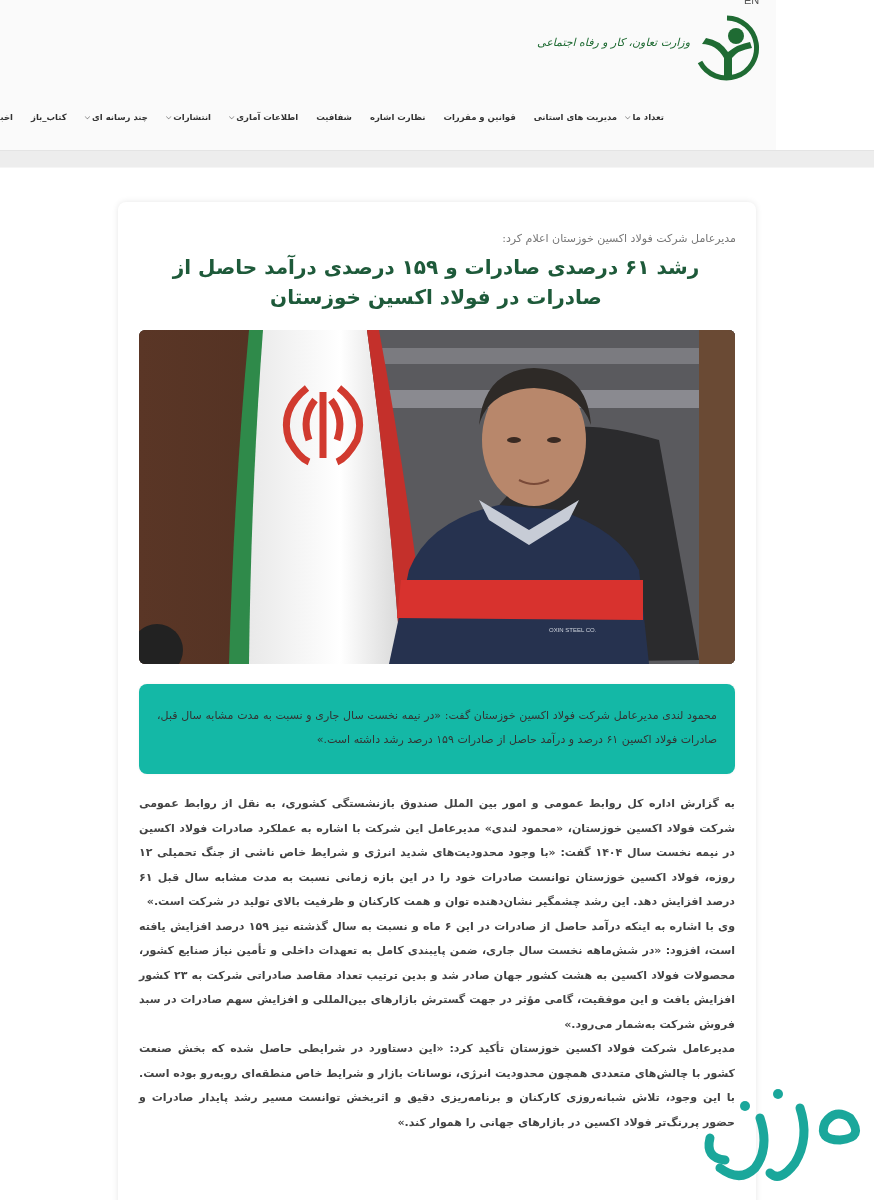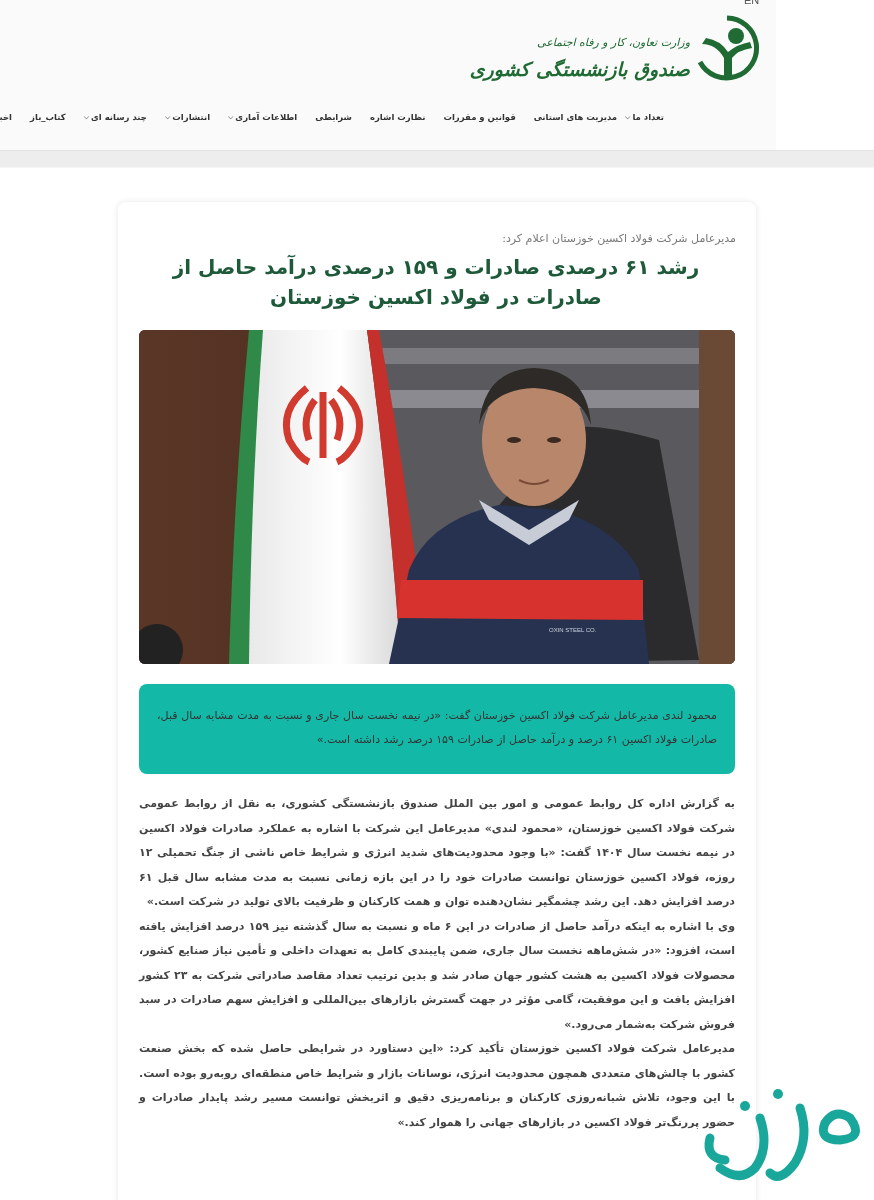--- a/index.html
+++ b/index.html
@@ -49,7 +49,6 @@
       <path d="M8 30 Q22 30 30 44 L30 66 L38 66 L38 44 Q44 36 58 34 L56 28 Q44 30 34 38 Q26 26 12 24 Z" fill="#1f6b33"></path>
     </svg>
     <div class="logo-text-top">وزارت تعاون، کار و رفاه اجتماعی</div>
-    <div class="logo-text-main">صندوق بازنشستگی کشوری</div>
   </div>
 
   <nav class="nav">

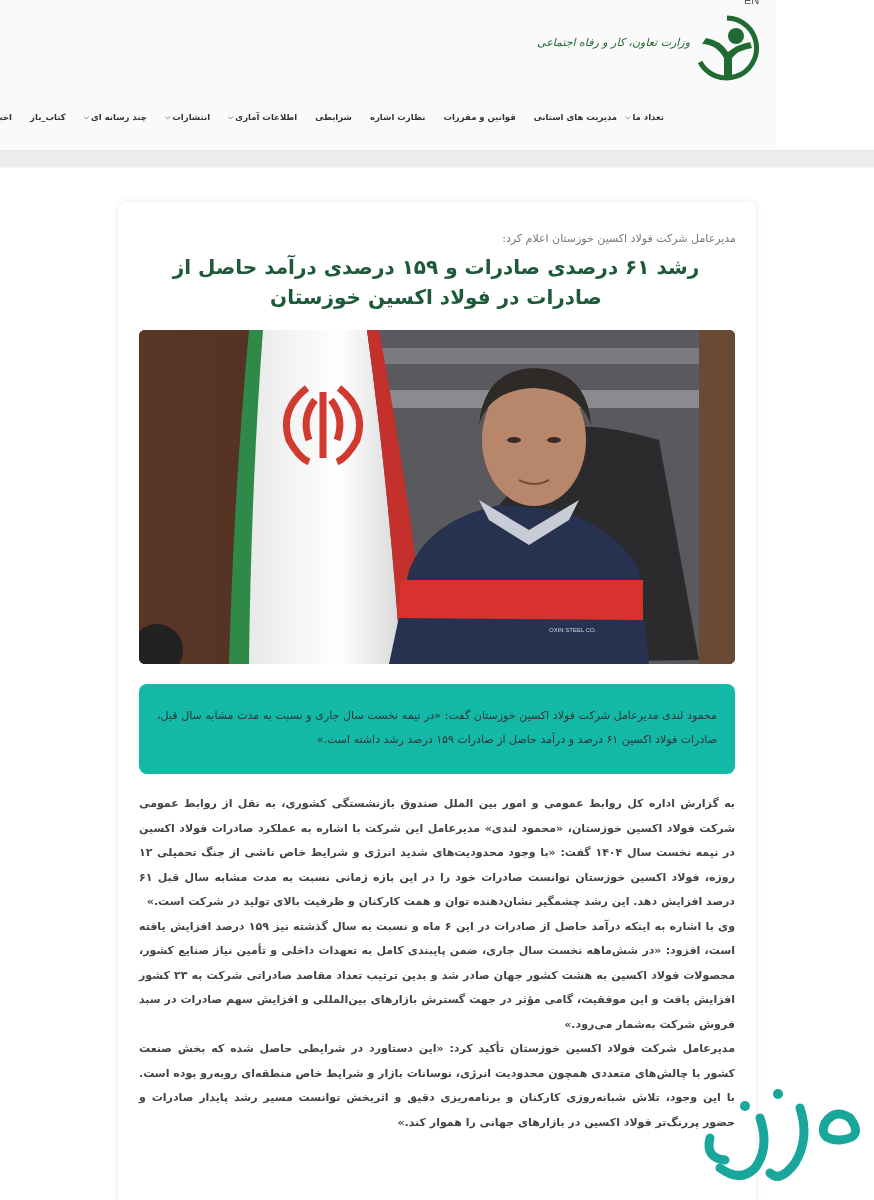--- a/index.html
+++ b/index.html
@@ -79,7 +79,7 @@
         <span class="chev">⌵</span>
       </div>
     <div class="nav-item">
-        <span>شرایطی</span>
+        <span>شفافیت</span>
       </div>
     <div class="nav-item">
         <span>نظارت اشاره</span>

